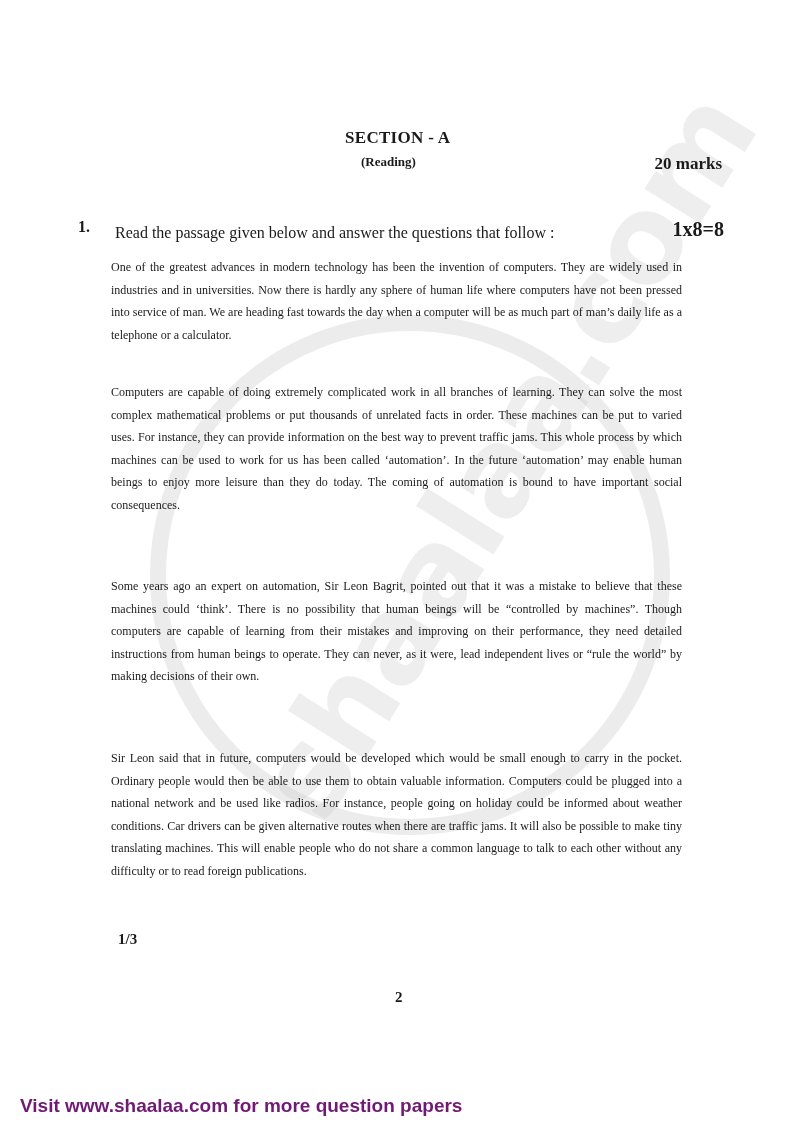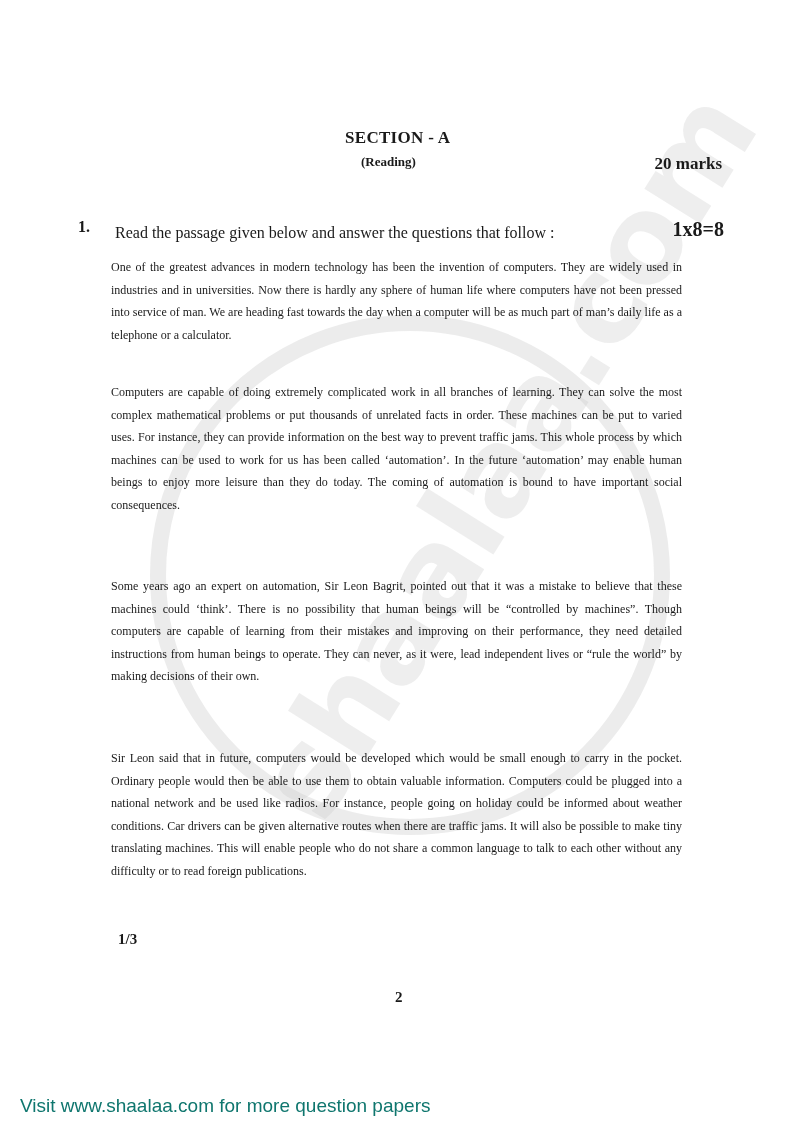--- a/index.html
+++ b/index.html
@@ -124,7 +124,8 @@
       top: 1095px;
       font-family: "Liberation Sans", "DejaVu Sans", sans-serif;
       font-size: 19px;
-      color: #0f766e;
+      color: #701a75;
+      font-weight: bold;
     }
   </style>
 </head>

